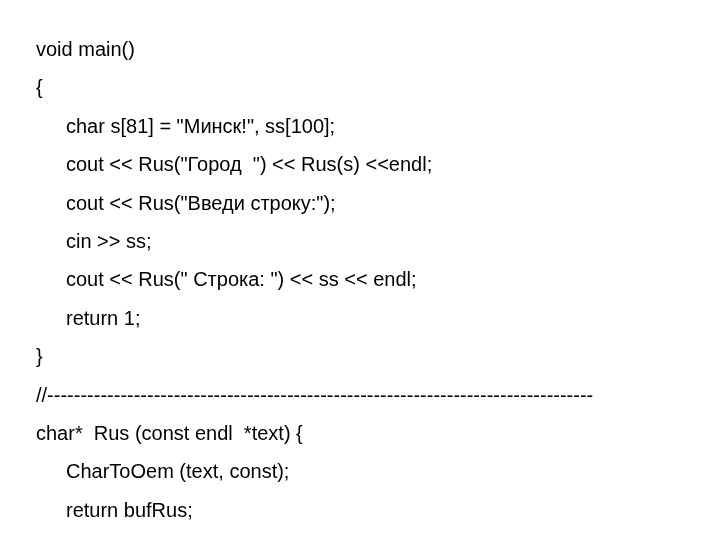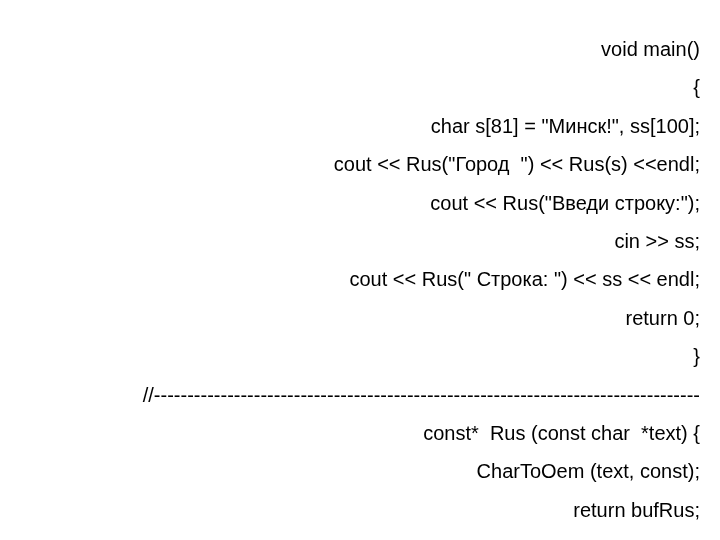--- a/index.html
+++ b/index.html
@@ -6,7 +6,6 @@
       margin: 4px;
       padding: 0;
       box-sizing: border-box;
-      text-align: right;
     }
     body {
       width: 720px;

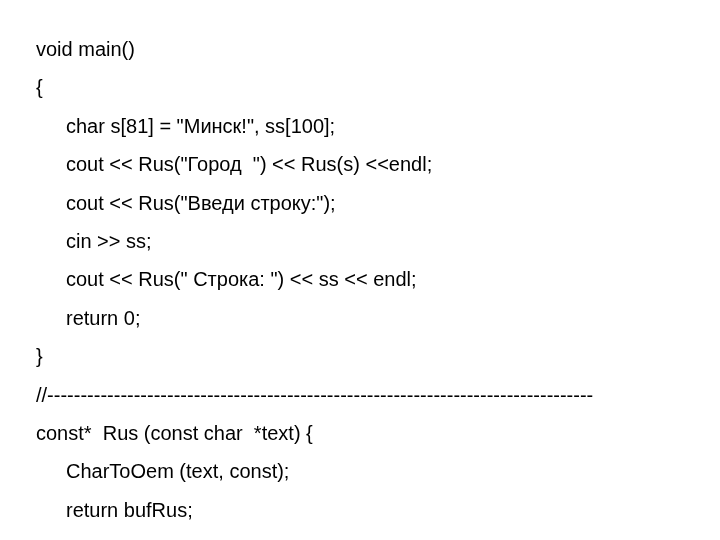--- a/index.html
+++ b/index.html
@@ -35,7 +35,7 @@
 <div class="code-line indent-1">cout &lt;&lt; Rus("Введи строку:");</div>
 <div class="code-line indent-1">cin &gt;&gt; ss;</div>
 <div class="code-line indent-1">cout &lt;&lt; Rus(" Строка: ") &lt;&lt; ss &lt;&lt; endl;</div>
-<div class="code-line indent-1">return 0;</div>
+<div class="code-line indent-1">return 1;</div>
 <div class="code-line">}</div>
 <div class="code-line">//----------------------------------------------------------------------------------</div>
 <div class="code-line">const*  Rus (const char  *text) {</div>

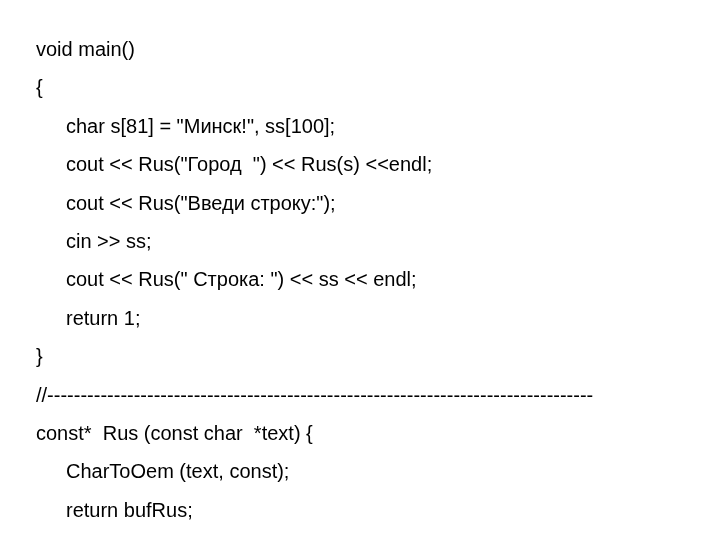--- a/index.html
+++ b/index.html
@@ -38,7 +38,7 @@
 <div class="code-line indent-1">return 1;</div>
 <div class="code-line">}</div>
 <div class="code-line">//----------------------------------------------------------------------------------</div>
-<div class="code-line">const*  Rus (const char  *text) {</div>
+<div class="code-line">char*  Rus (const endl  *text) {</div>
 <div class="code-line indent-1">CharToOem (text, const);</div>
 <div class="code-line indent-1">return bufRus;</div>
 <div class="code-line">}</div>

